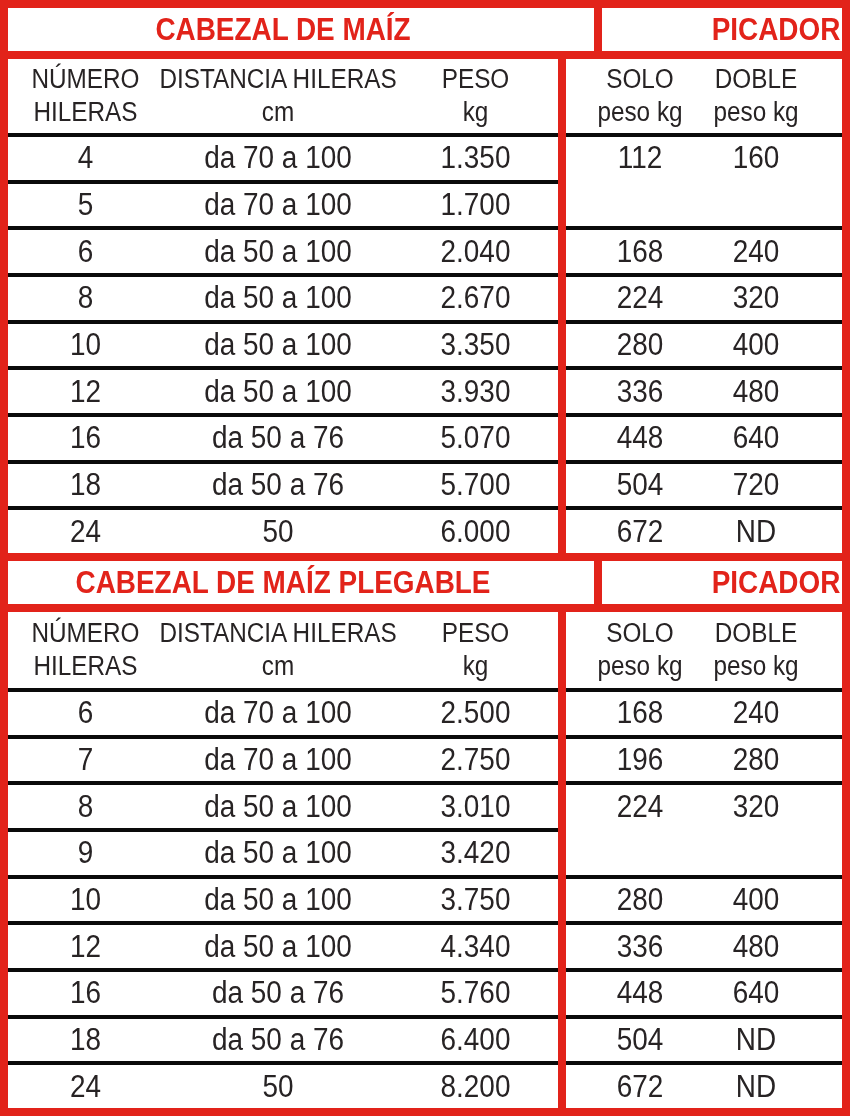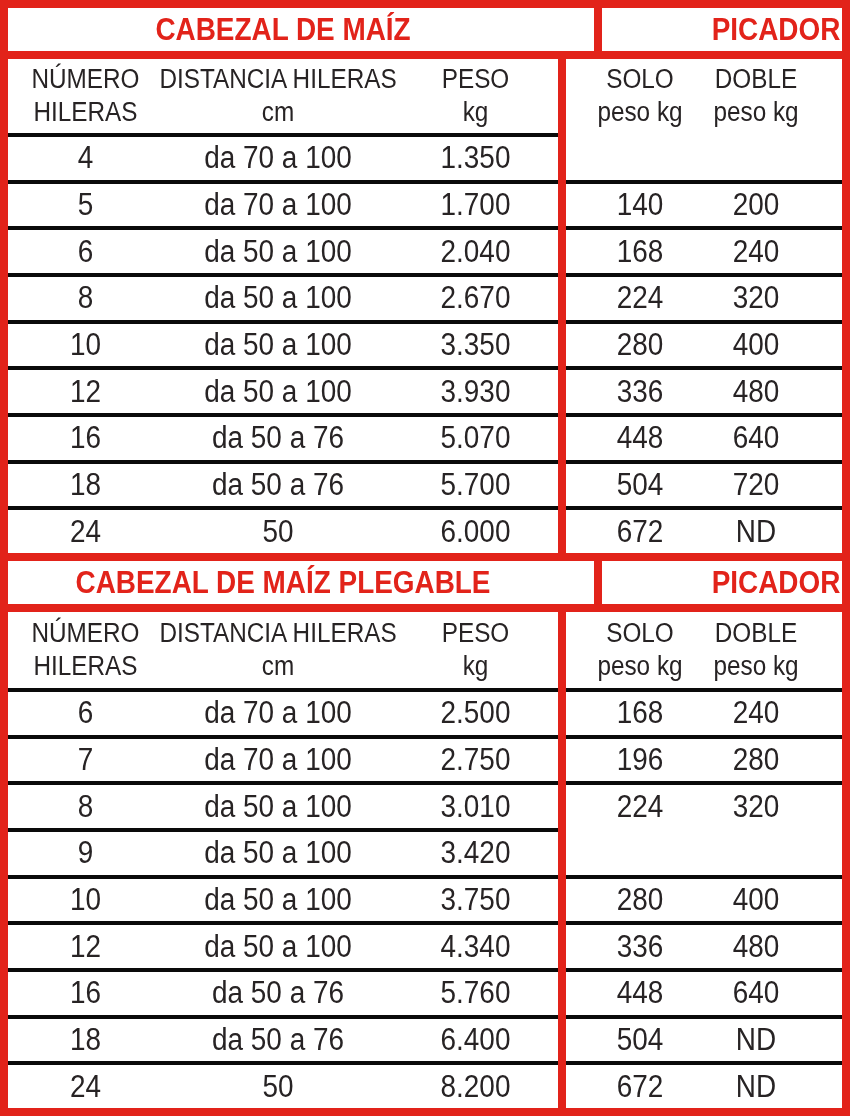--- a/index.html
+++ b/index.html
@@ -93,6 +93,10 @@
           <div class="vcell">1.350</div>
         </div>
         <div class="vdiv"></div>
+        <div class="rgroup">
+          <div class="vcell">112</div>
+          <div class="vcell">160</div>
+        </div>
       </div>
       <div class="row grid3">
         <div class="lgroup">

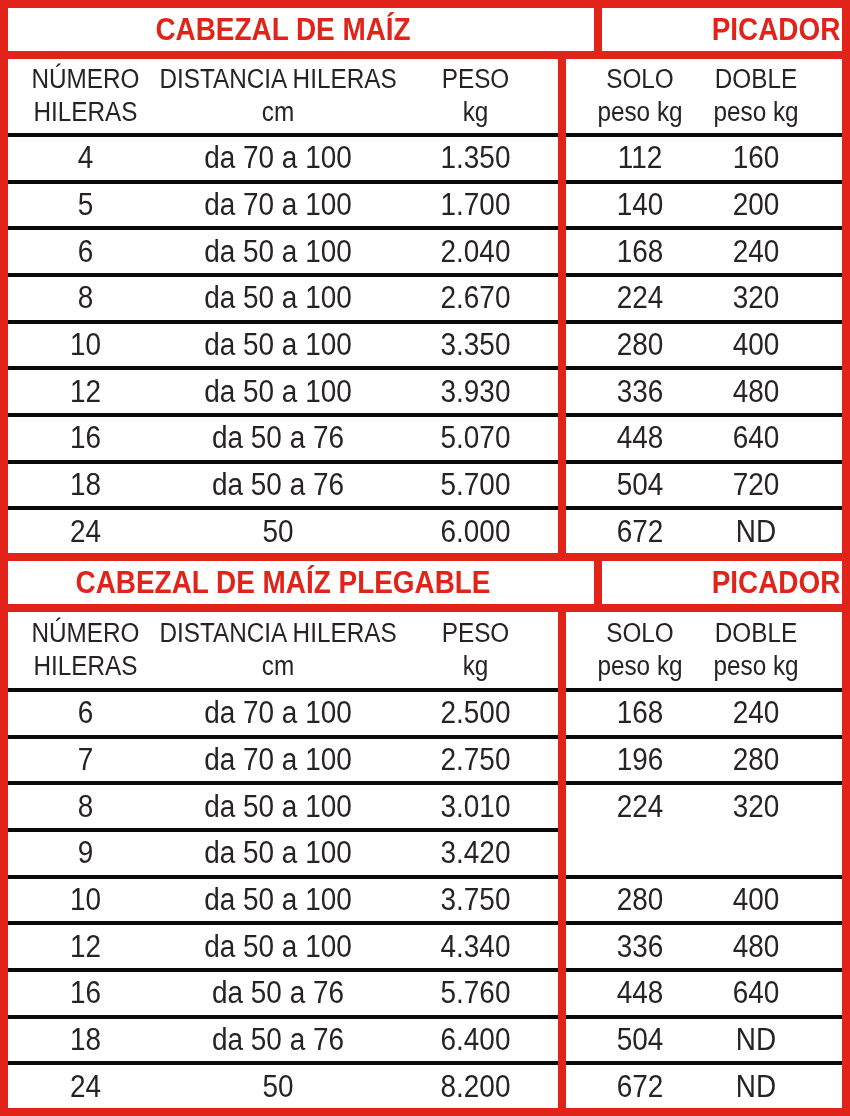--- a/index.html
+++ b/index.html
@@ -105,10 +105,6 @@
           <div class="vcell">1.700</div>
         </div>
         <div class="vdiv"></div>
-        <div class="rgroup">
-          <div class="vcell">140</div>
-          <div class="vcell">200</div>
-        </div>
       </div>
       <div class="row grid3">
         <div class="lgroup">

